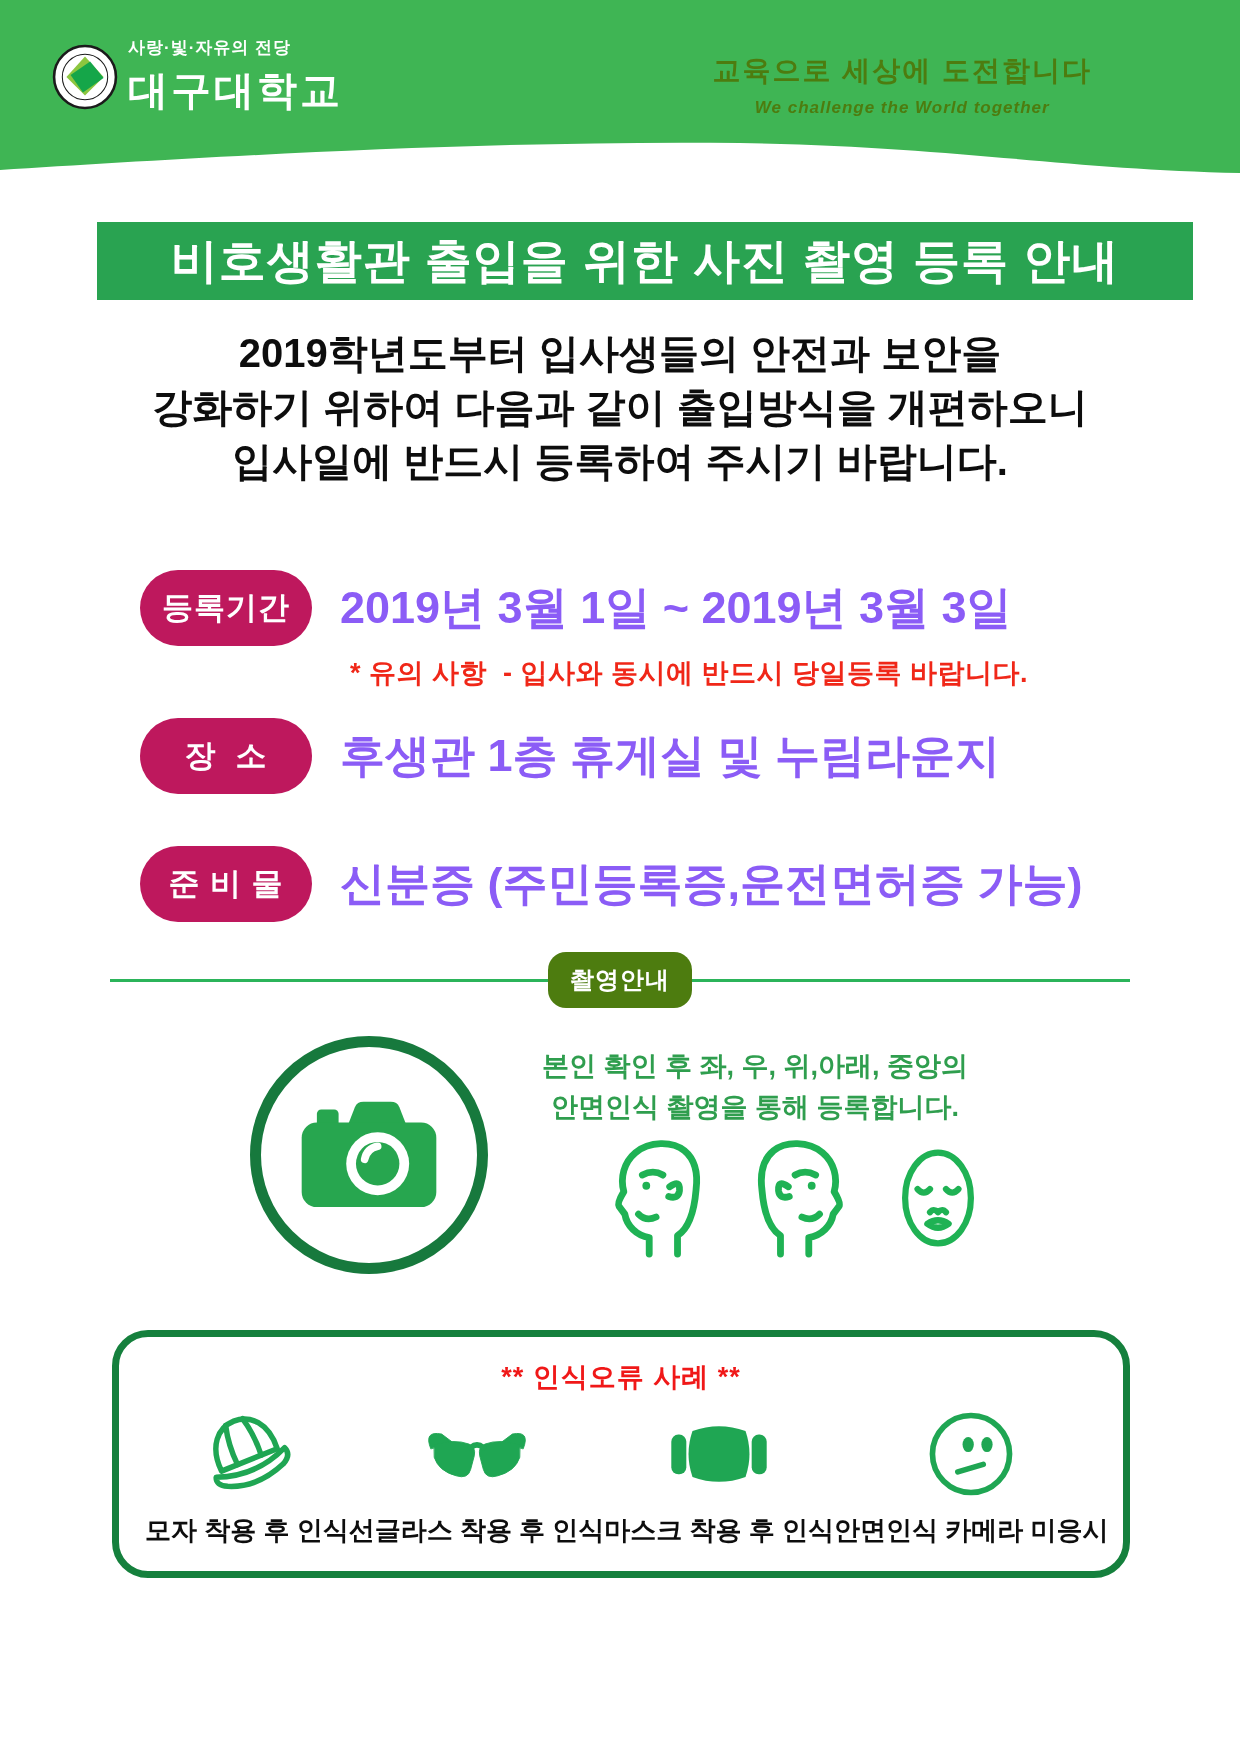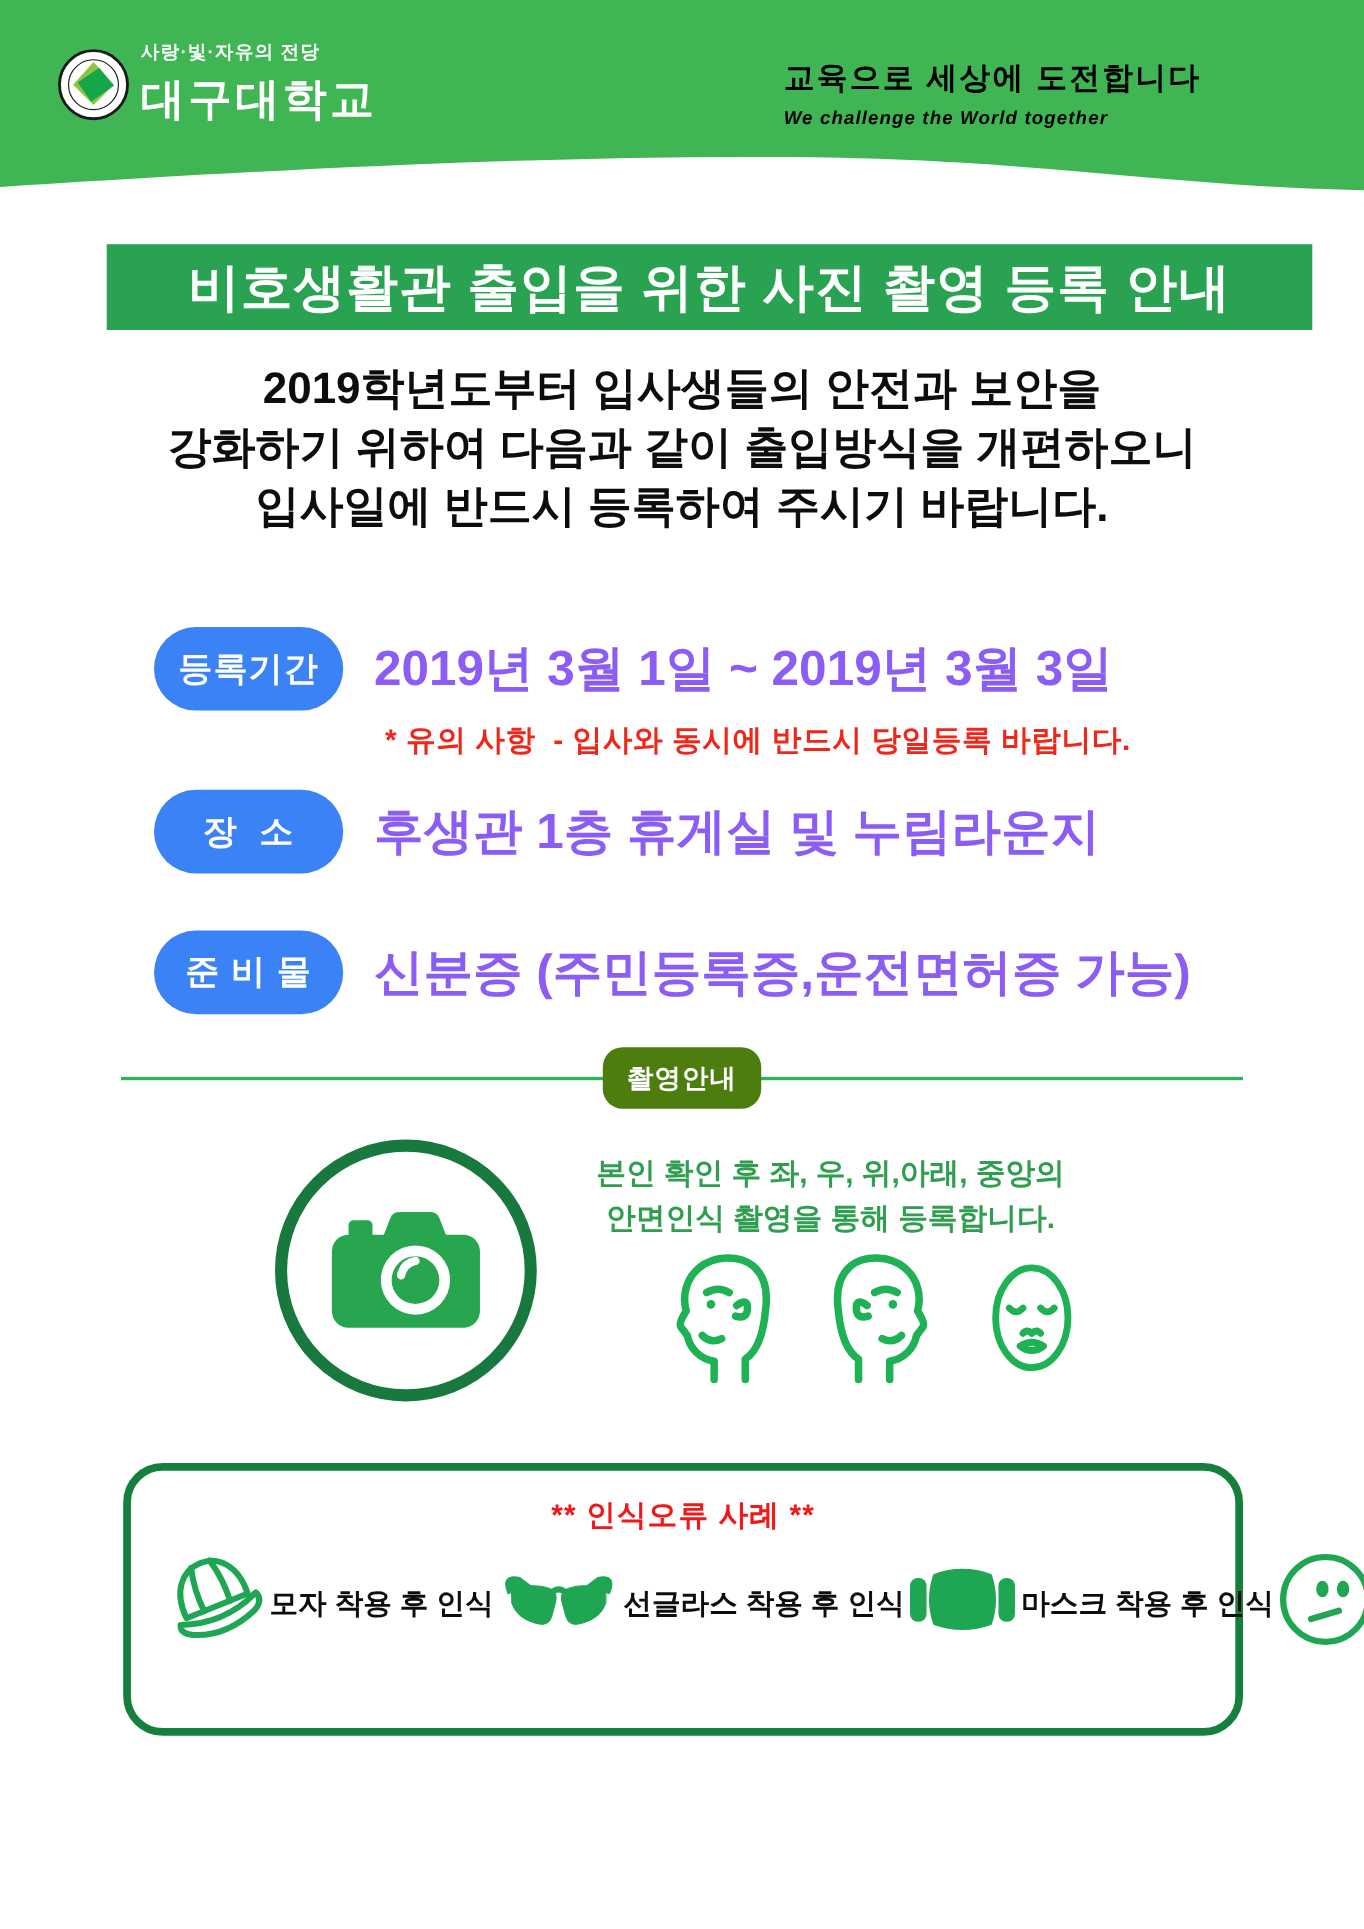--- a/index.html
+++ b/index.html
@@ -14,7 +14,7 @@
   .brand-text{display:flex;flex-direction:column;color:#ffffff;}
   .brand-tagline{font-size:17px;font-weight:700;letter-spacing:1px;margin-bottom:4px;}
   .brand-univ{font-size:40px;font-weight:800;letter-spacing:3px;}
-  .slogan{position:absolute;top:52px;right:148px;text-align:left;color:#000000;z-index:2;}
+  .slogan{position:absolute;top:52px;right:148px;text-align:center;color:#4d7c0f;z-index:2;}
   .slogan-ko{font-size:28px;font-weight:800;letter-spacing:2px;}
   .slogan-en{font-size:17px;font-weight:700;font-style:italic;margin-top:8px;letter-spacing:1px;}
   

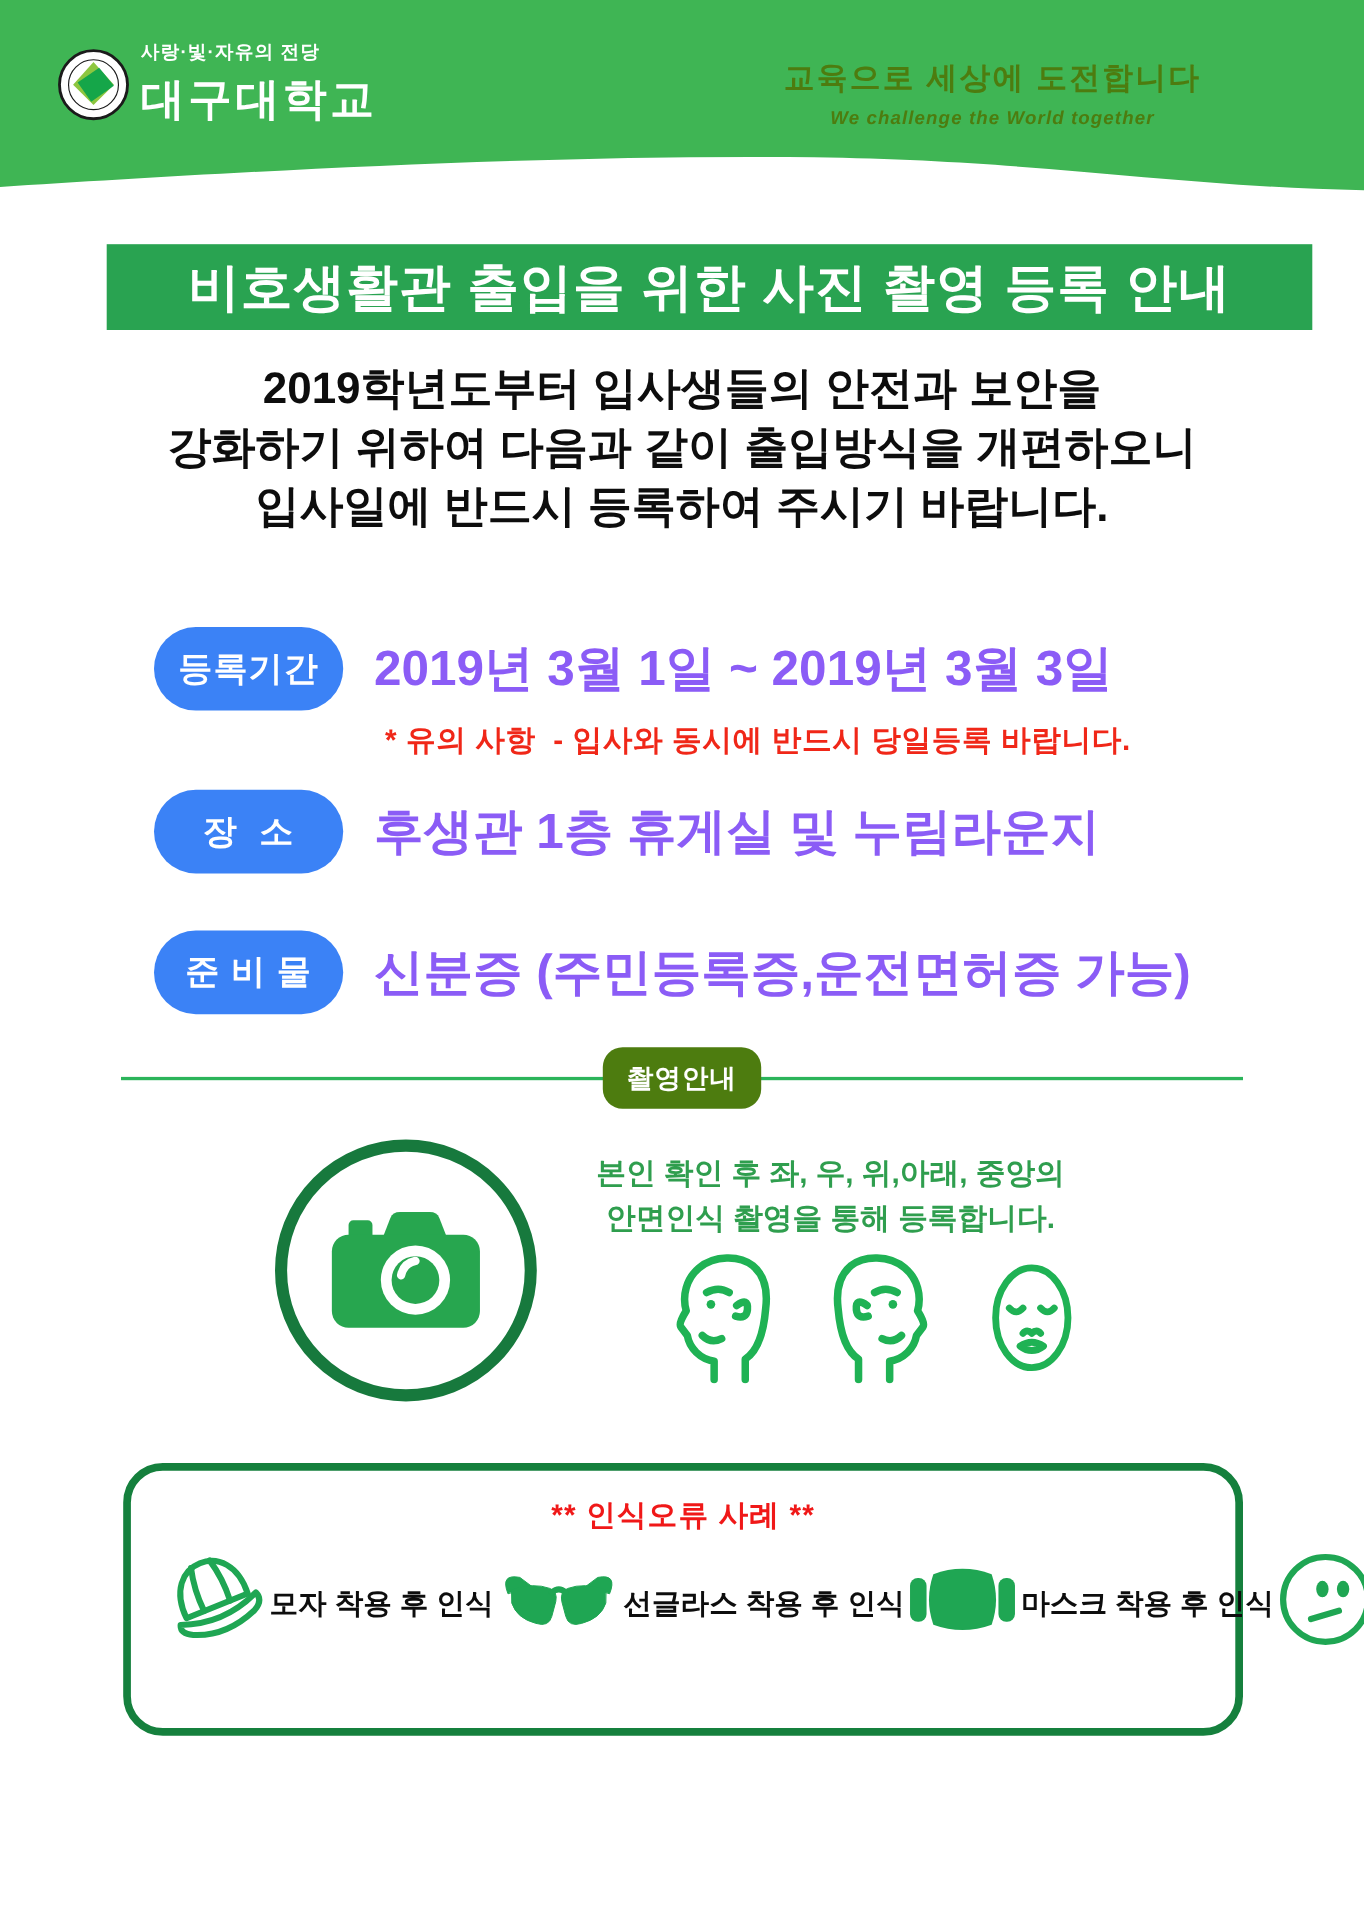--- a/index.html
+++ b/index.html
@@ -32,7 +32,7 @@
   .row-place{top:718px;}
   .row-items{top:846px;}
   .pill{
-    width:172px;height:76px;border-radius:38px;background:#3b82f6;color:#ffffff;
+    width:172px;height:76px;border-radius:38px;background:#be185d;color:#ffffff;
     font-size:31px;font-weight:800;display:flex;align-items:center;justify-content:center;
     white-space:pre;letter-spacing:1px;flex:0 0 auto;
   }

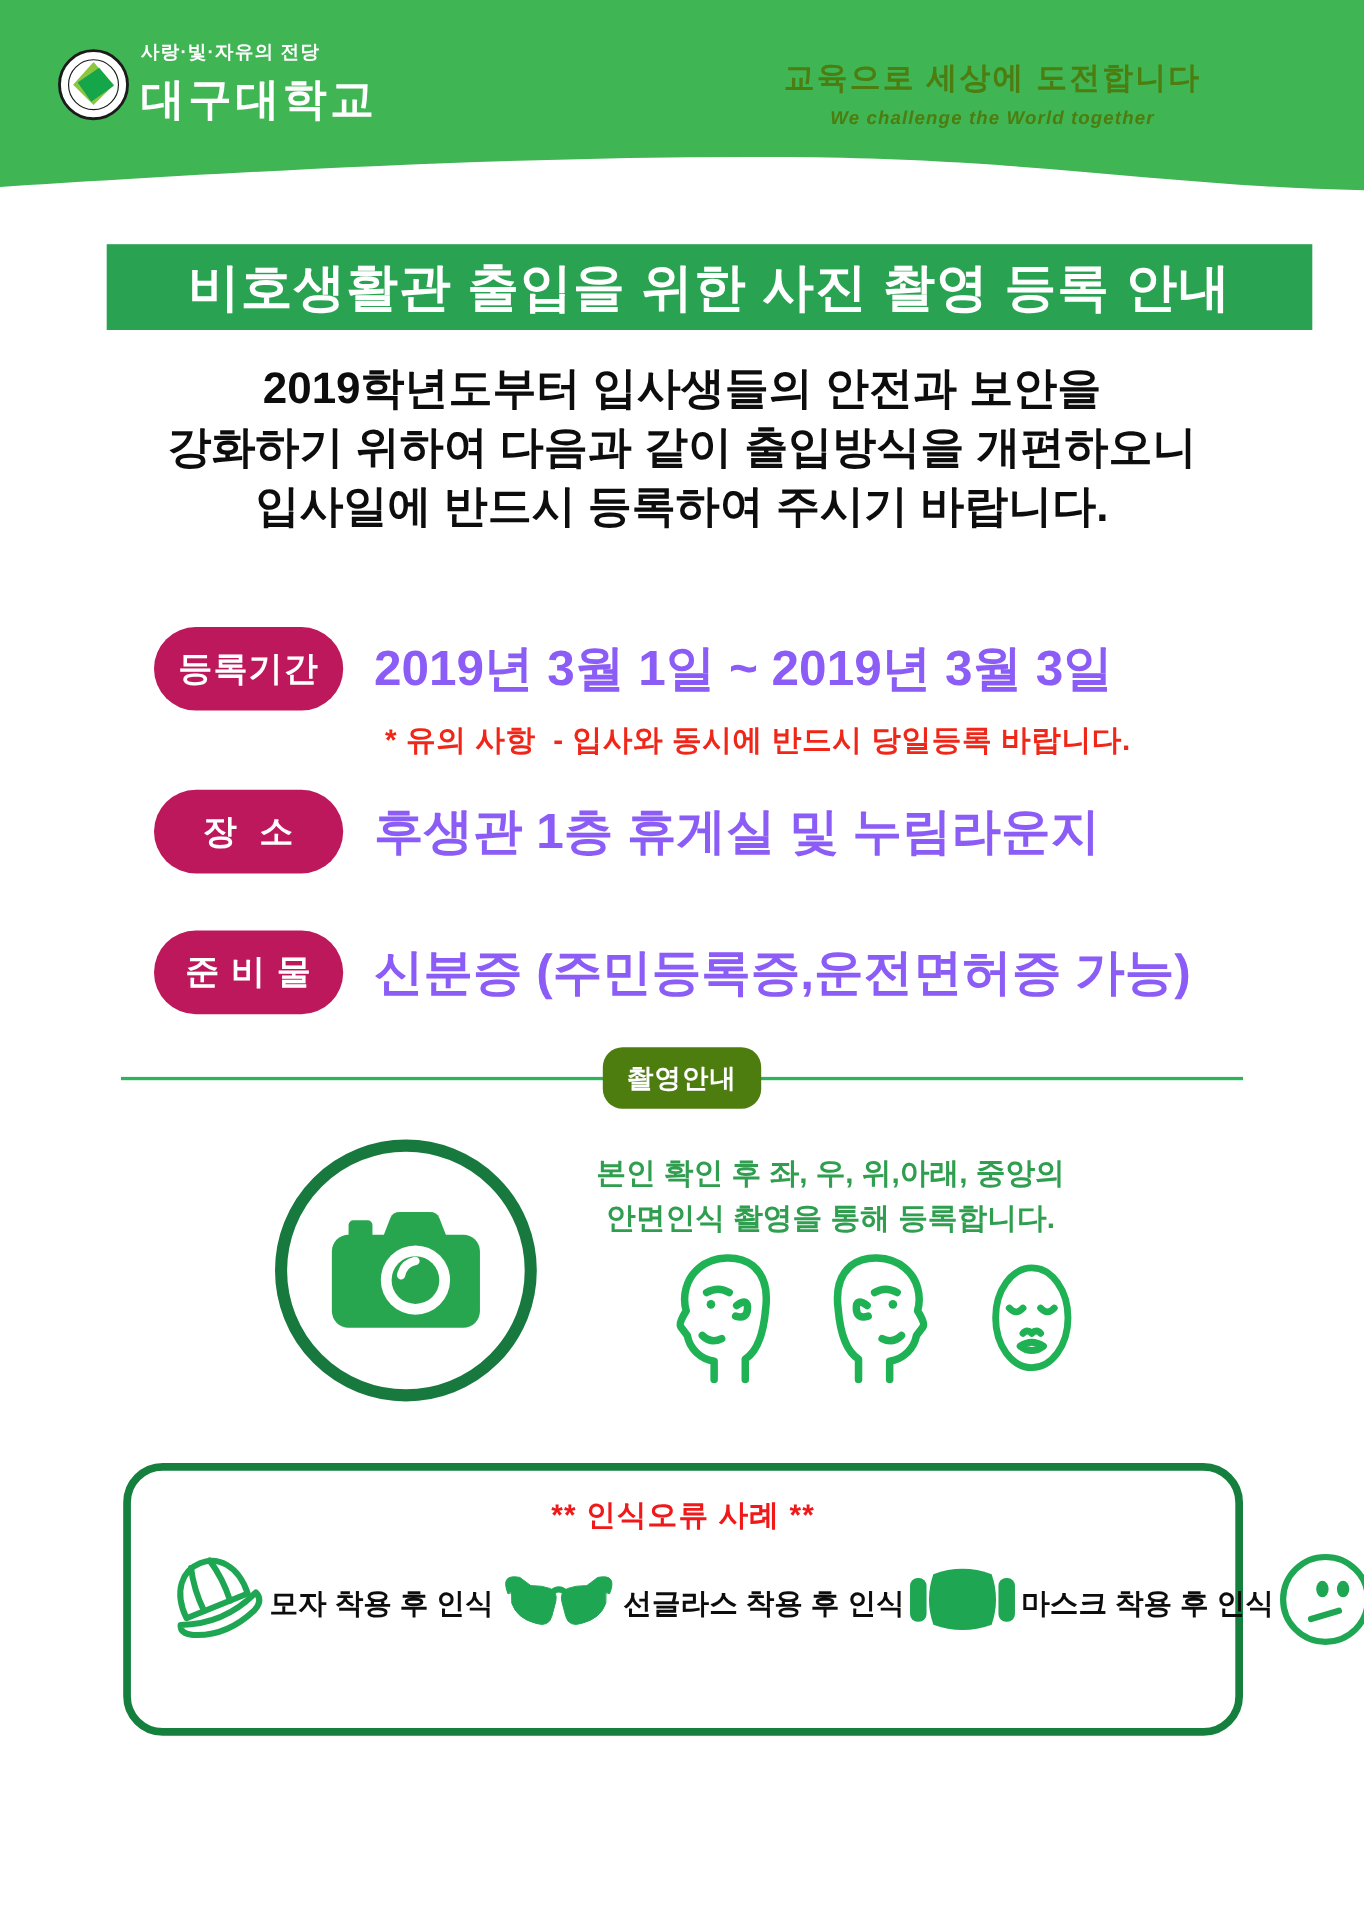--- a/index.html
+++ b/index.html
@@ -66,7 +66,7 @@
   }
   .error-title{margin-top:22px;text-align:center;color:#f01818;font-size:27px;font-weight:800;letter-spacing:1px;}
   .error-cases{display:flex;padding:6px 26px 0 26px;}
-  .error-case{flex:1 1 0;display:flex;flex-direction:row;align-items:center;}
+  .error-case{flex:1 1 0;display:flex;flex-direction:column;align-items:center;}
   .error-icon{height:106px;display:flex;align-items:center;justify-content:center;}
   .error-label{margin-top:6px;font-size:26px;font-weight:800;color:#0d0d0d;white-space:nowrap;}
   

